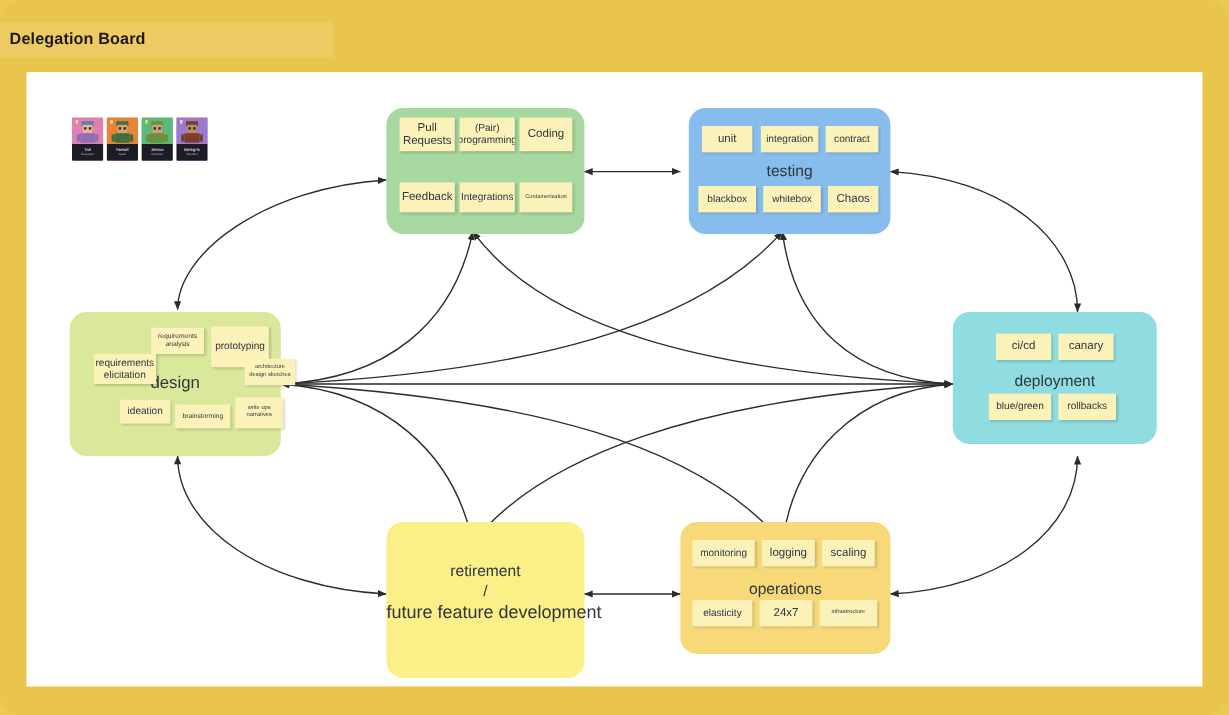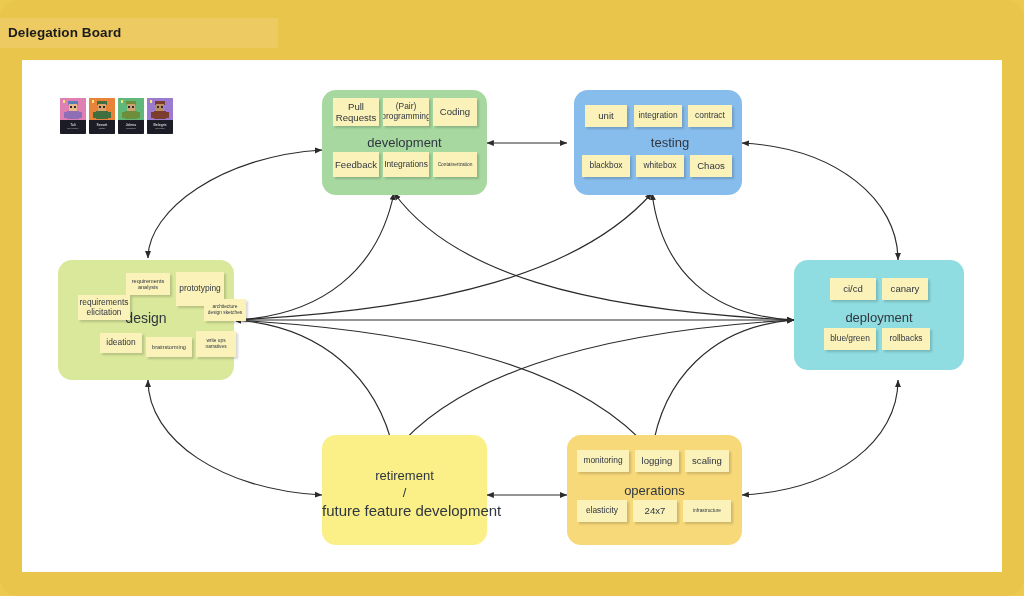--- a/index.html
+++ b/index.html
@@ -280,7 +280,6 @@
     </div>
 
     <div class="group" style="left:300px; top:30px; width:165px; height:105px; background:#a7d8a0;">
-      <div class="group-title" style="top:45px;">development</div>
 
       <div class="note n-lg" style="left:11px; top:8px; width:46px; height:28px;">Pull Requests</div>
       <div class="note n-md" style="left:61px; top:8px; width:46px; height:28px;">(Pair) programming</div>

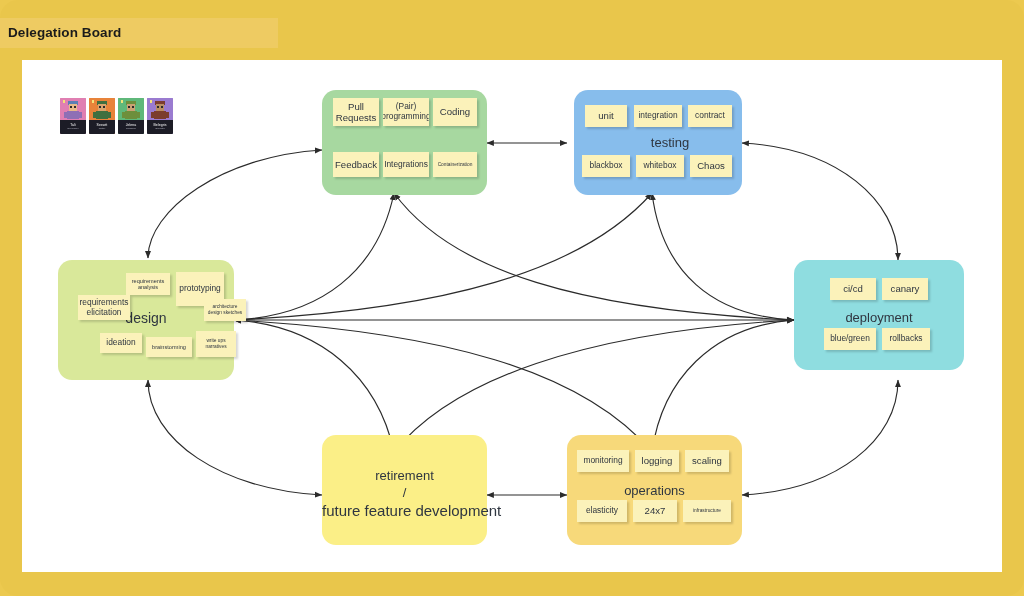--- a/index.html
+++ b/index.html
@@ -290,7 +290,7 @@
     </div>
 
     <div class="group" style="left:552px; top:30px; width:168px; height:105px; background:#87bdec;">
-      <div class="group-title" style="top:45px;padding-left:12px;">testing</div>
+      <div class="group-title" style="top:45px;">testing</div>
 
       <div class="note n-lg" style="left:11px; top:15px; width:42px; height:22px;">unit</div>
       <div class="note n-md" style="left:60px; top:15px; width:48px; height:22px;">integration</div>

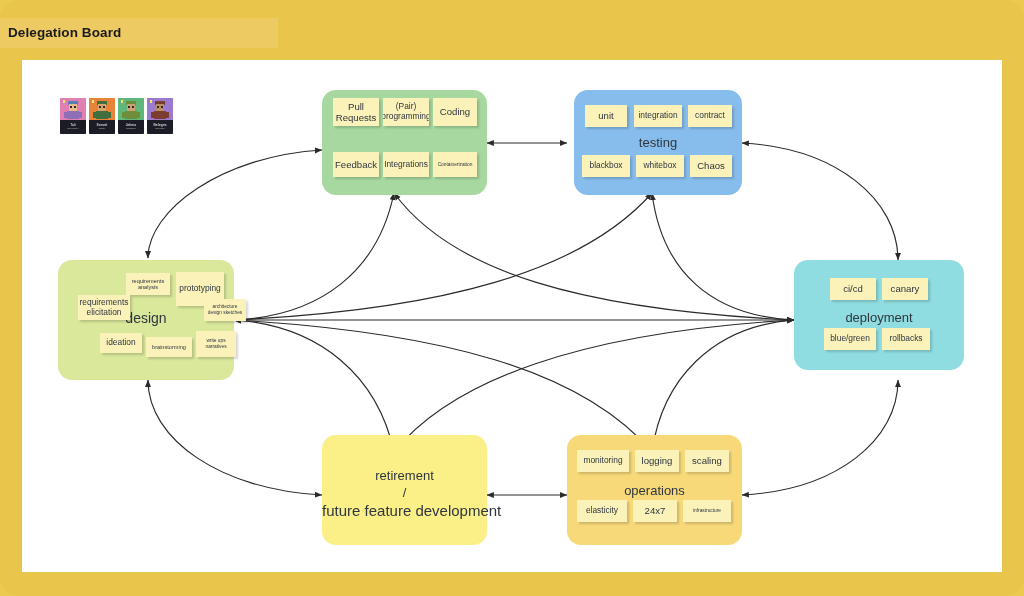--- a/index.html
+++ b/index.html
@@ -320,7 +320,7 @@
       <div class="note n-xs" style="left:116px; top:65px; width:48px; height:22px;">infrastructure</div>
     </div>
 
-    <div class="group" style="left:300px; top:375px; width:165px; height:110px; background:#fbef87;">
+    <div class="group" style="left:300px; top:375px; width:165px; height:130px; background:#fbef87;">
       <div class="group-title" style="top:33px;">retirement</div>
       <div class="group-title" style="top:50px;">/</div>
       <div class="group-title" style="top:67px; font-size:15px;">future feature development</div>

